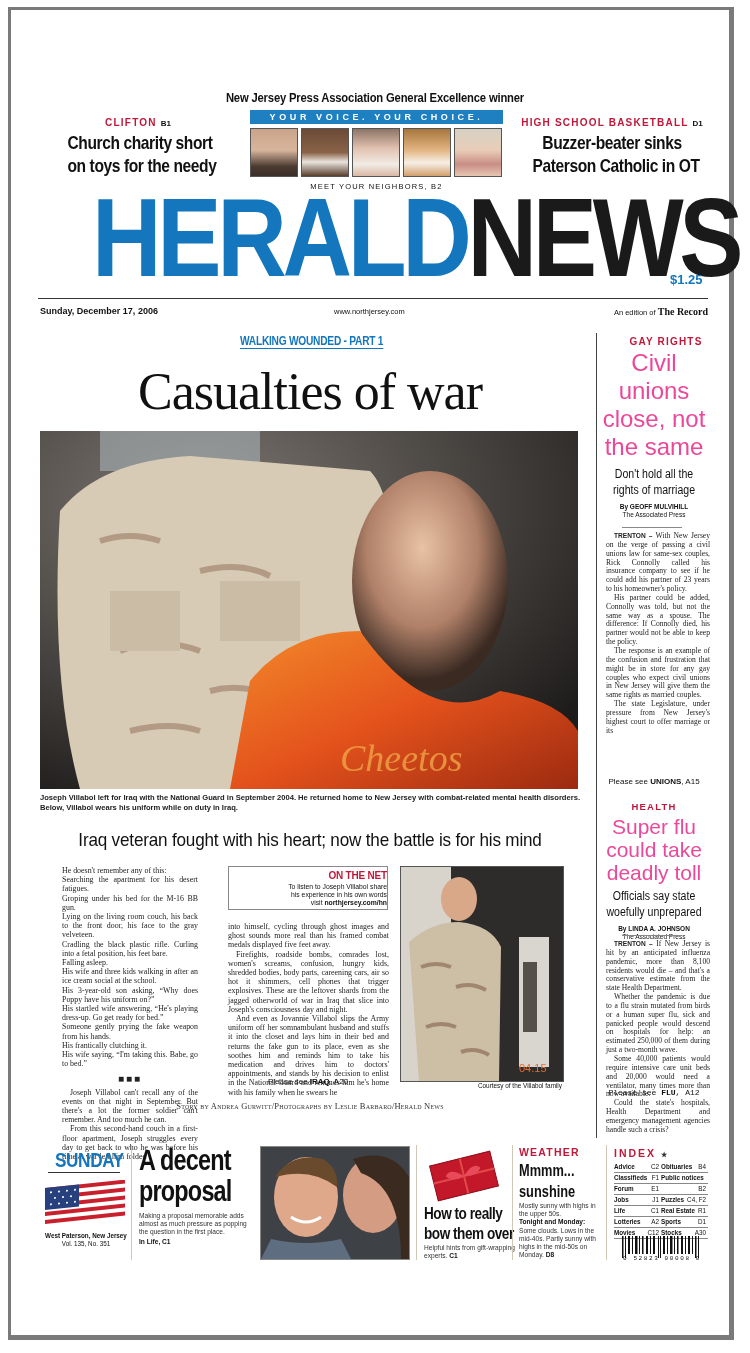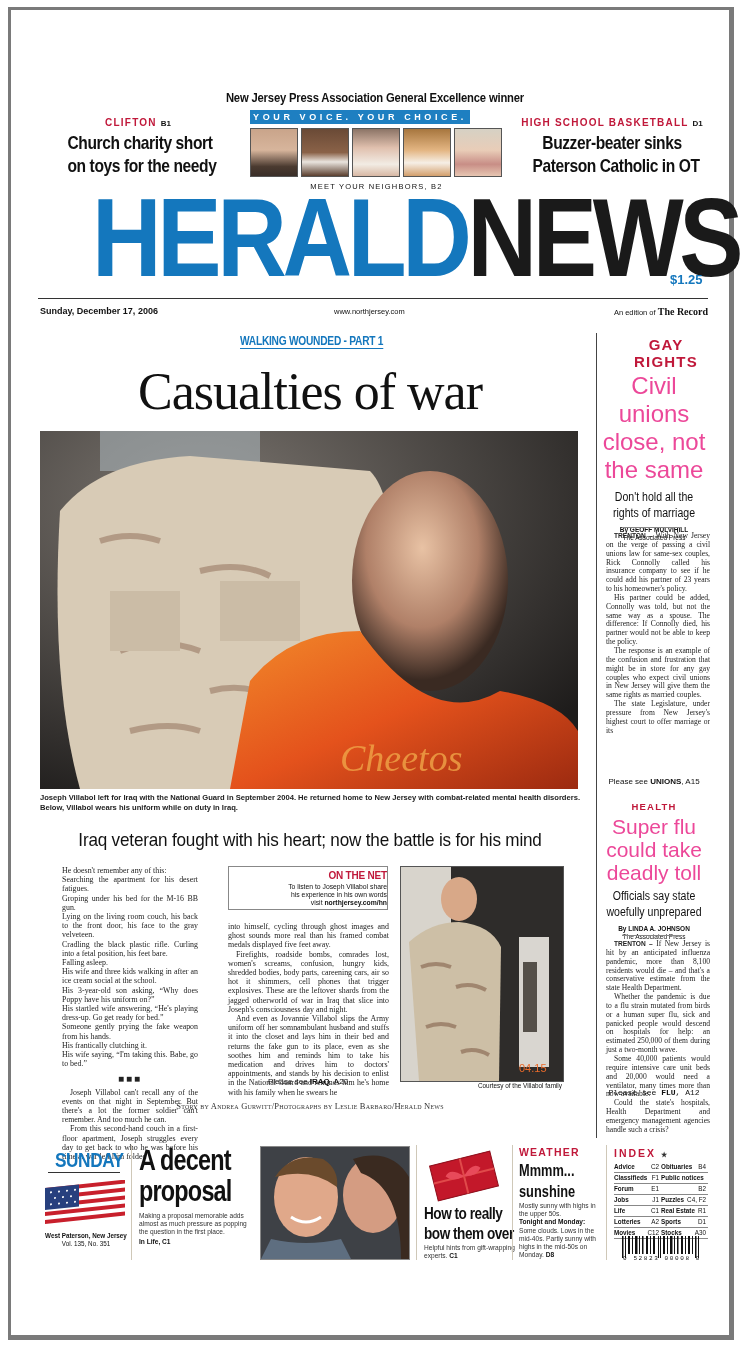--- a/index.html
+++ b/index.html
@@ -14,7 +14,7 @@
   .kicker{color:#c0183a;font-weight:bold;font-size:10px;letter-spacing:1.2px;}
   .kicker .pg{color:#111;font-size:8px;margin-left:4px;letter-spacing:0;}
   .teaser-head{font-weight:bold;font-size:19px;line-height:23px;letter-spacing:-0.5px;transform:scaleX(0.82);transform-origin:left top;white-space:nowrap;}
-  .voice-bar{left:250px;top:110px;width:220px;height:14px;background:#1e7fc1;color:#fff;font-size:9px;font-weight:bold;letter-spacing:3.6px;text-align:center;line-height:14px;}
+  .voice-bar{left:250px;top:110px;width:253px;height:14px;background:#1e7fc1;color:#fff;font-size:9px;font-weight:bold;letter-spacing:3.6px;text-align:center;line-height:14px;}
   .face{top:128px;width:48px;height:49px;border:1px solid #555;box-sizing:border-box;overflow:hidden;}
   .meet{left:250px;width:253px;top:182px;text-align:center;font-size:7.5px;letter-spacing:1.2px;}
 

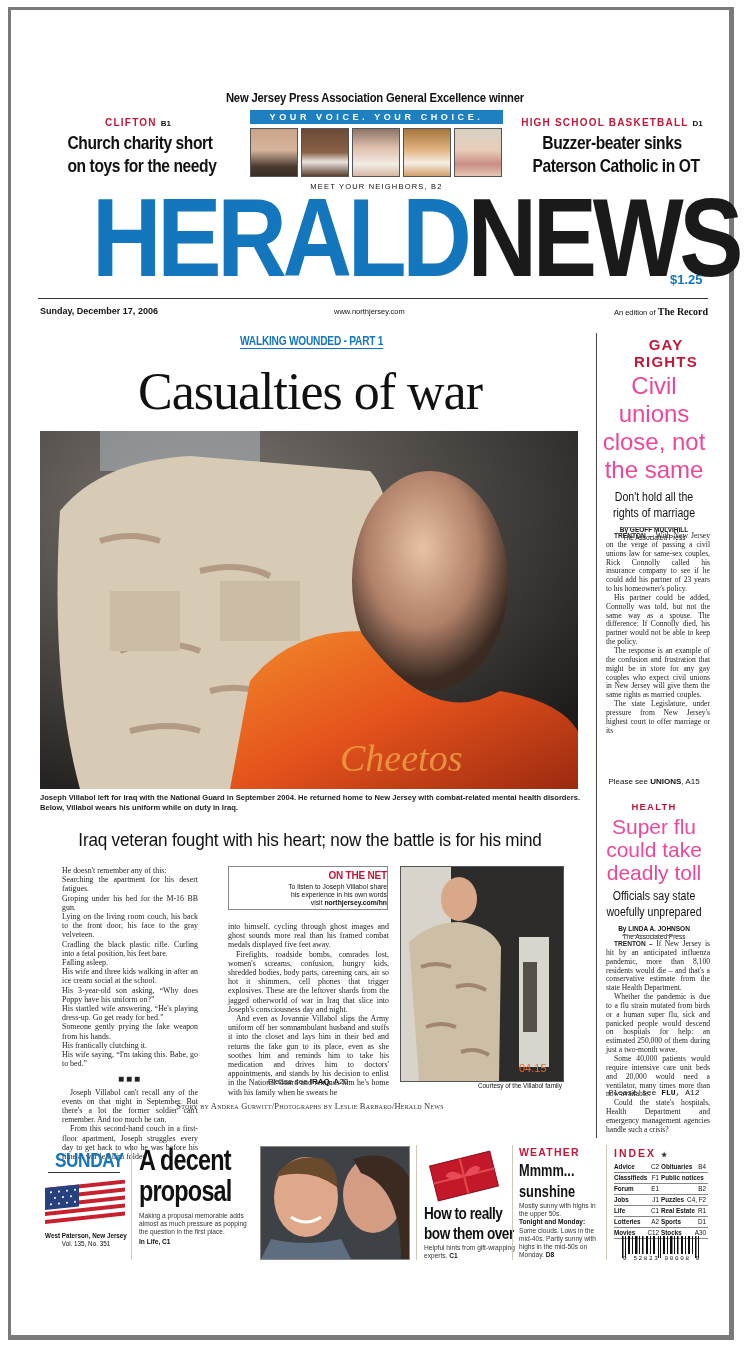--- a/index.html
+++ b/index.html
@@ -210,7 +210,7 @@
 <div class="abs rail"></div>
 
 <div class="abs rk" style="top:336px;">
-  <div class="kicker" style="font-size:15px;padding-left:24px;">GAY RIGHTS</div>
+  <div class="kicker" style="font-size:10px;padding-left:24px;">GAY RIGHTS</div>
   <div class="rhead" style="margin-top:2px;">
     <div>Civil</div>
     <div>unions</div>

